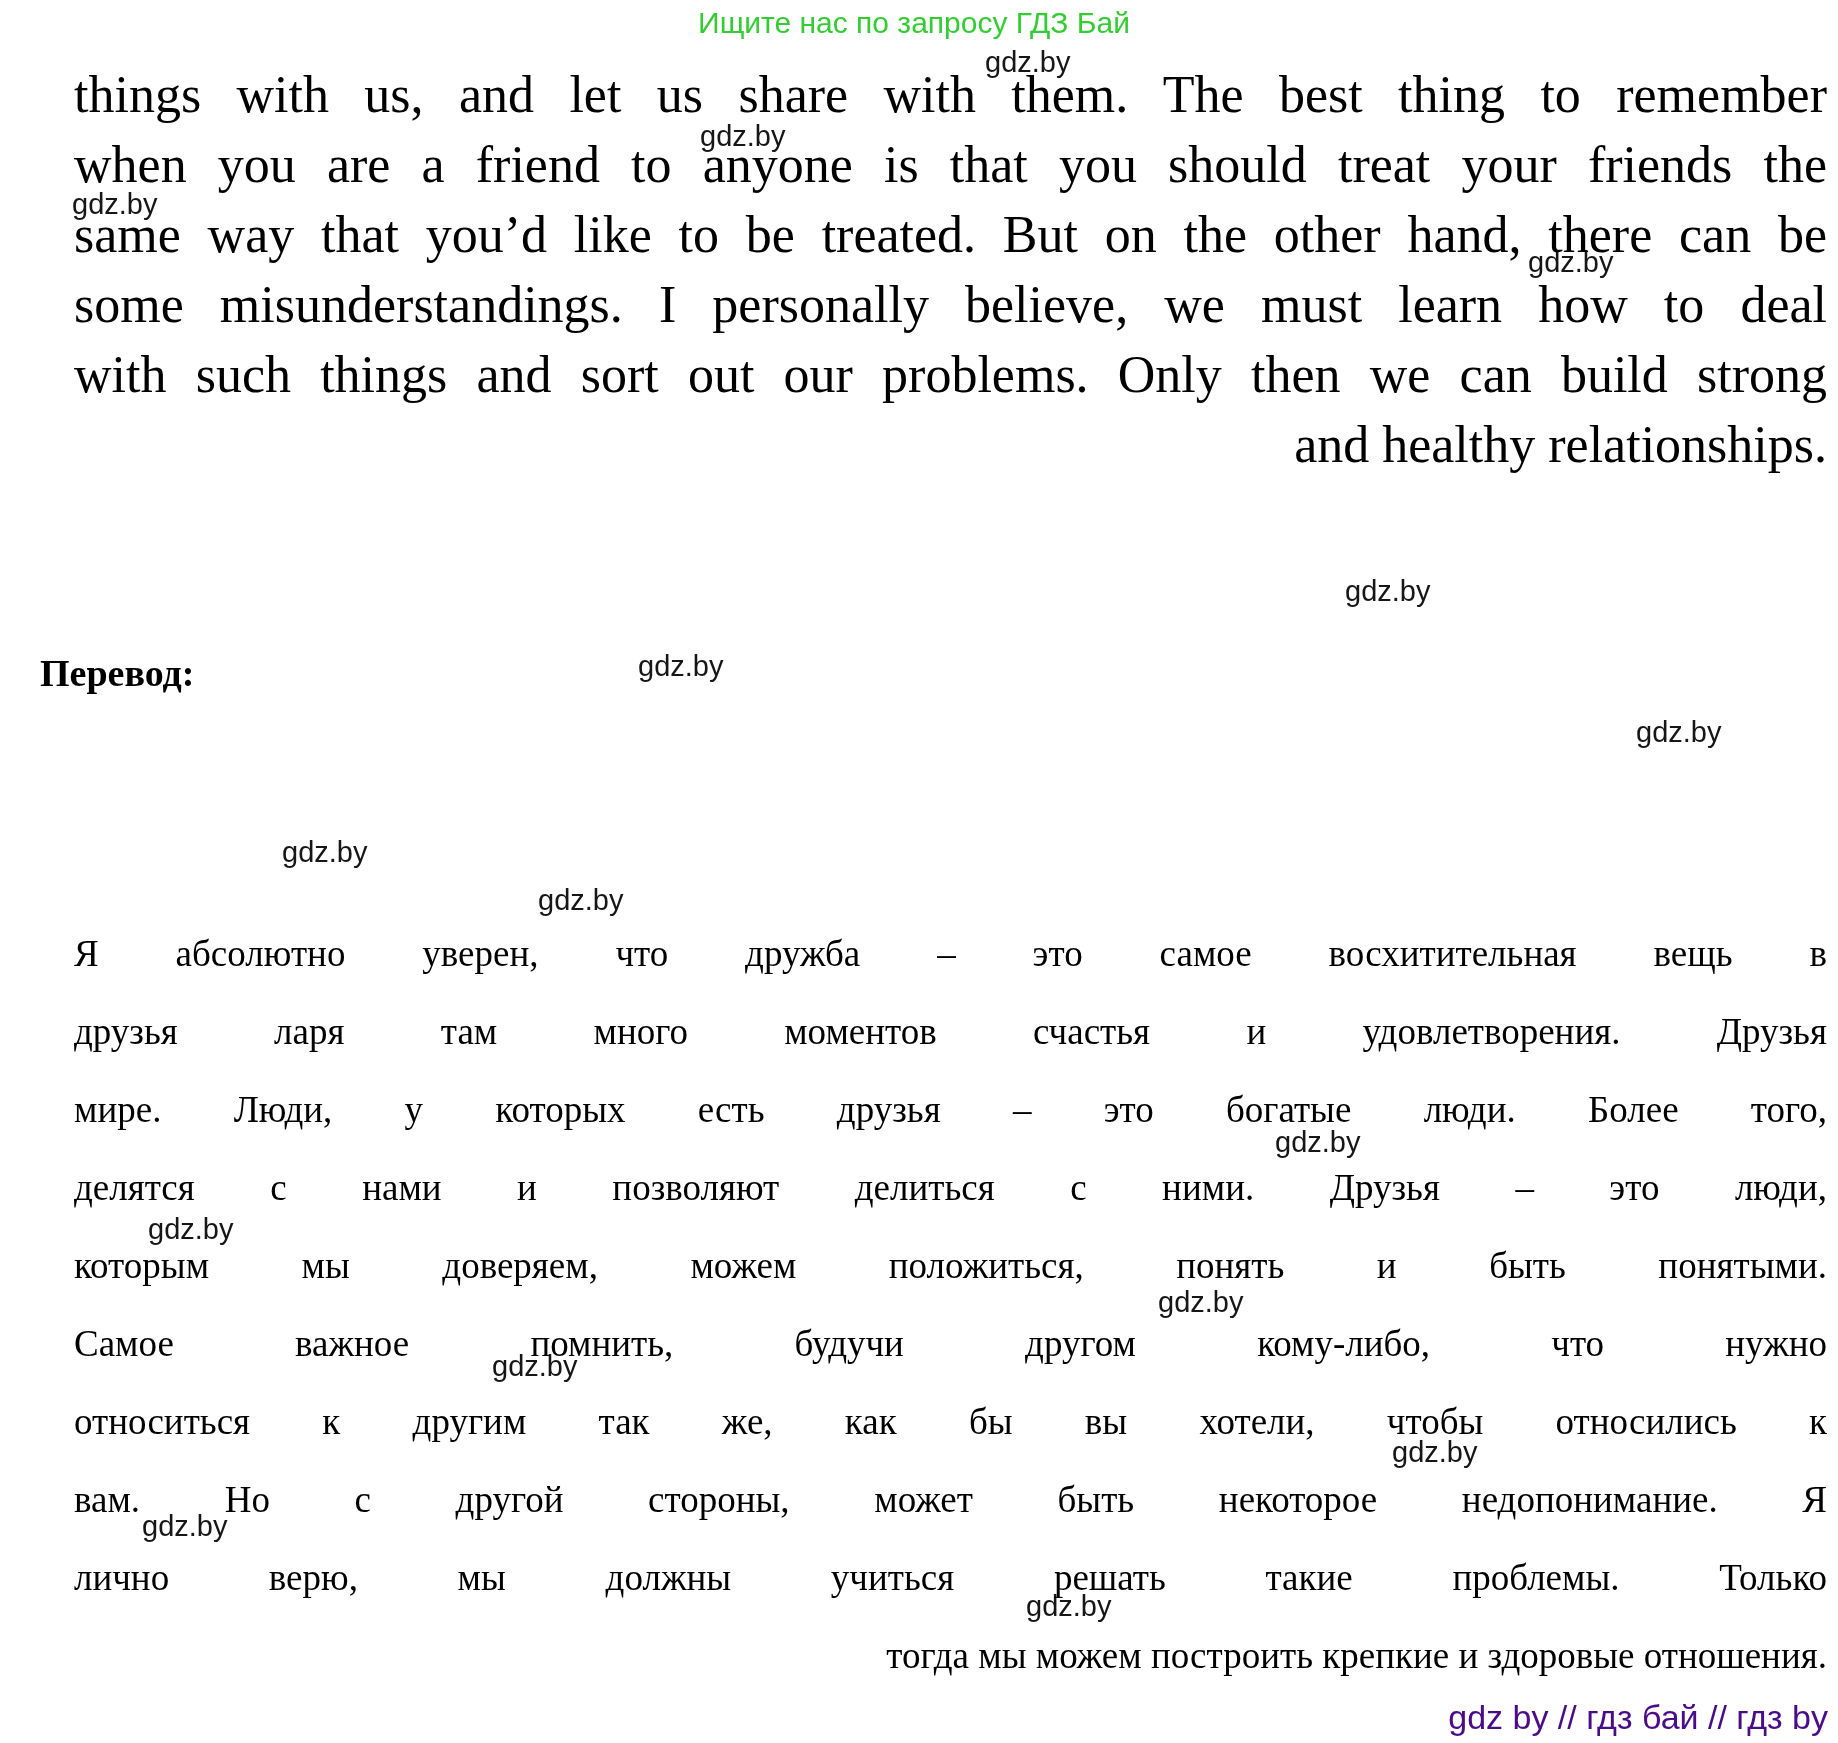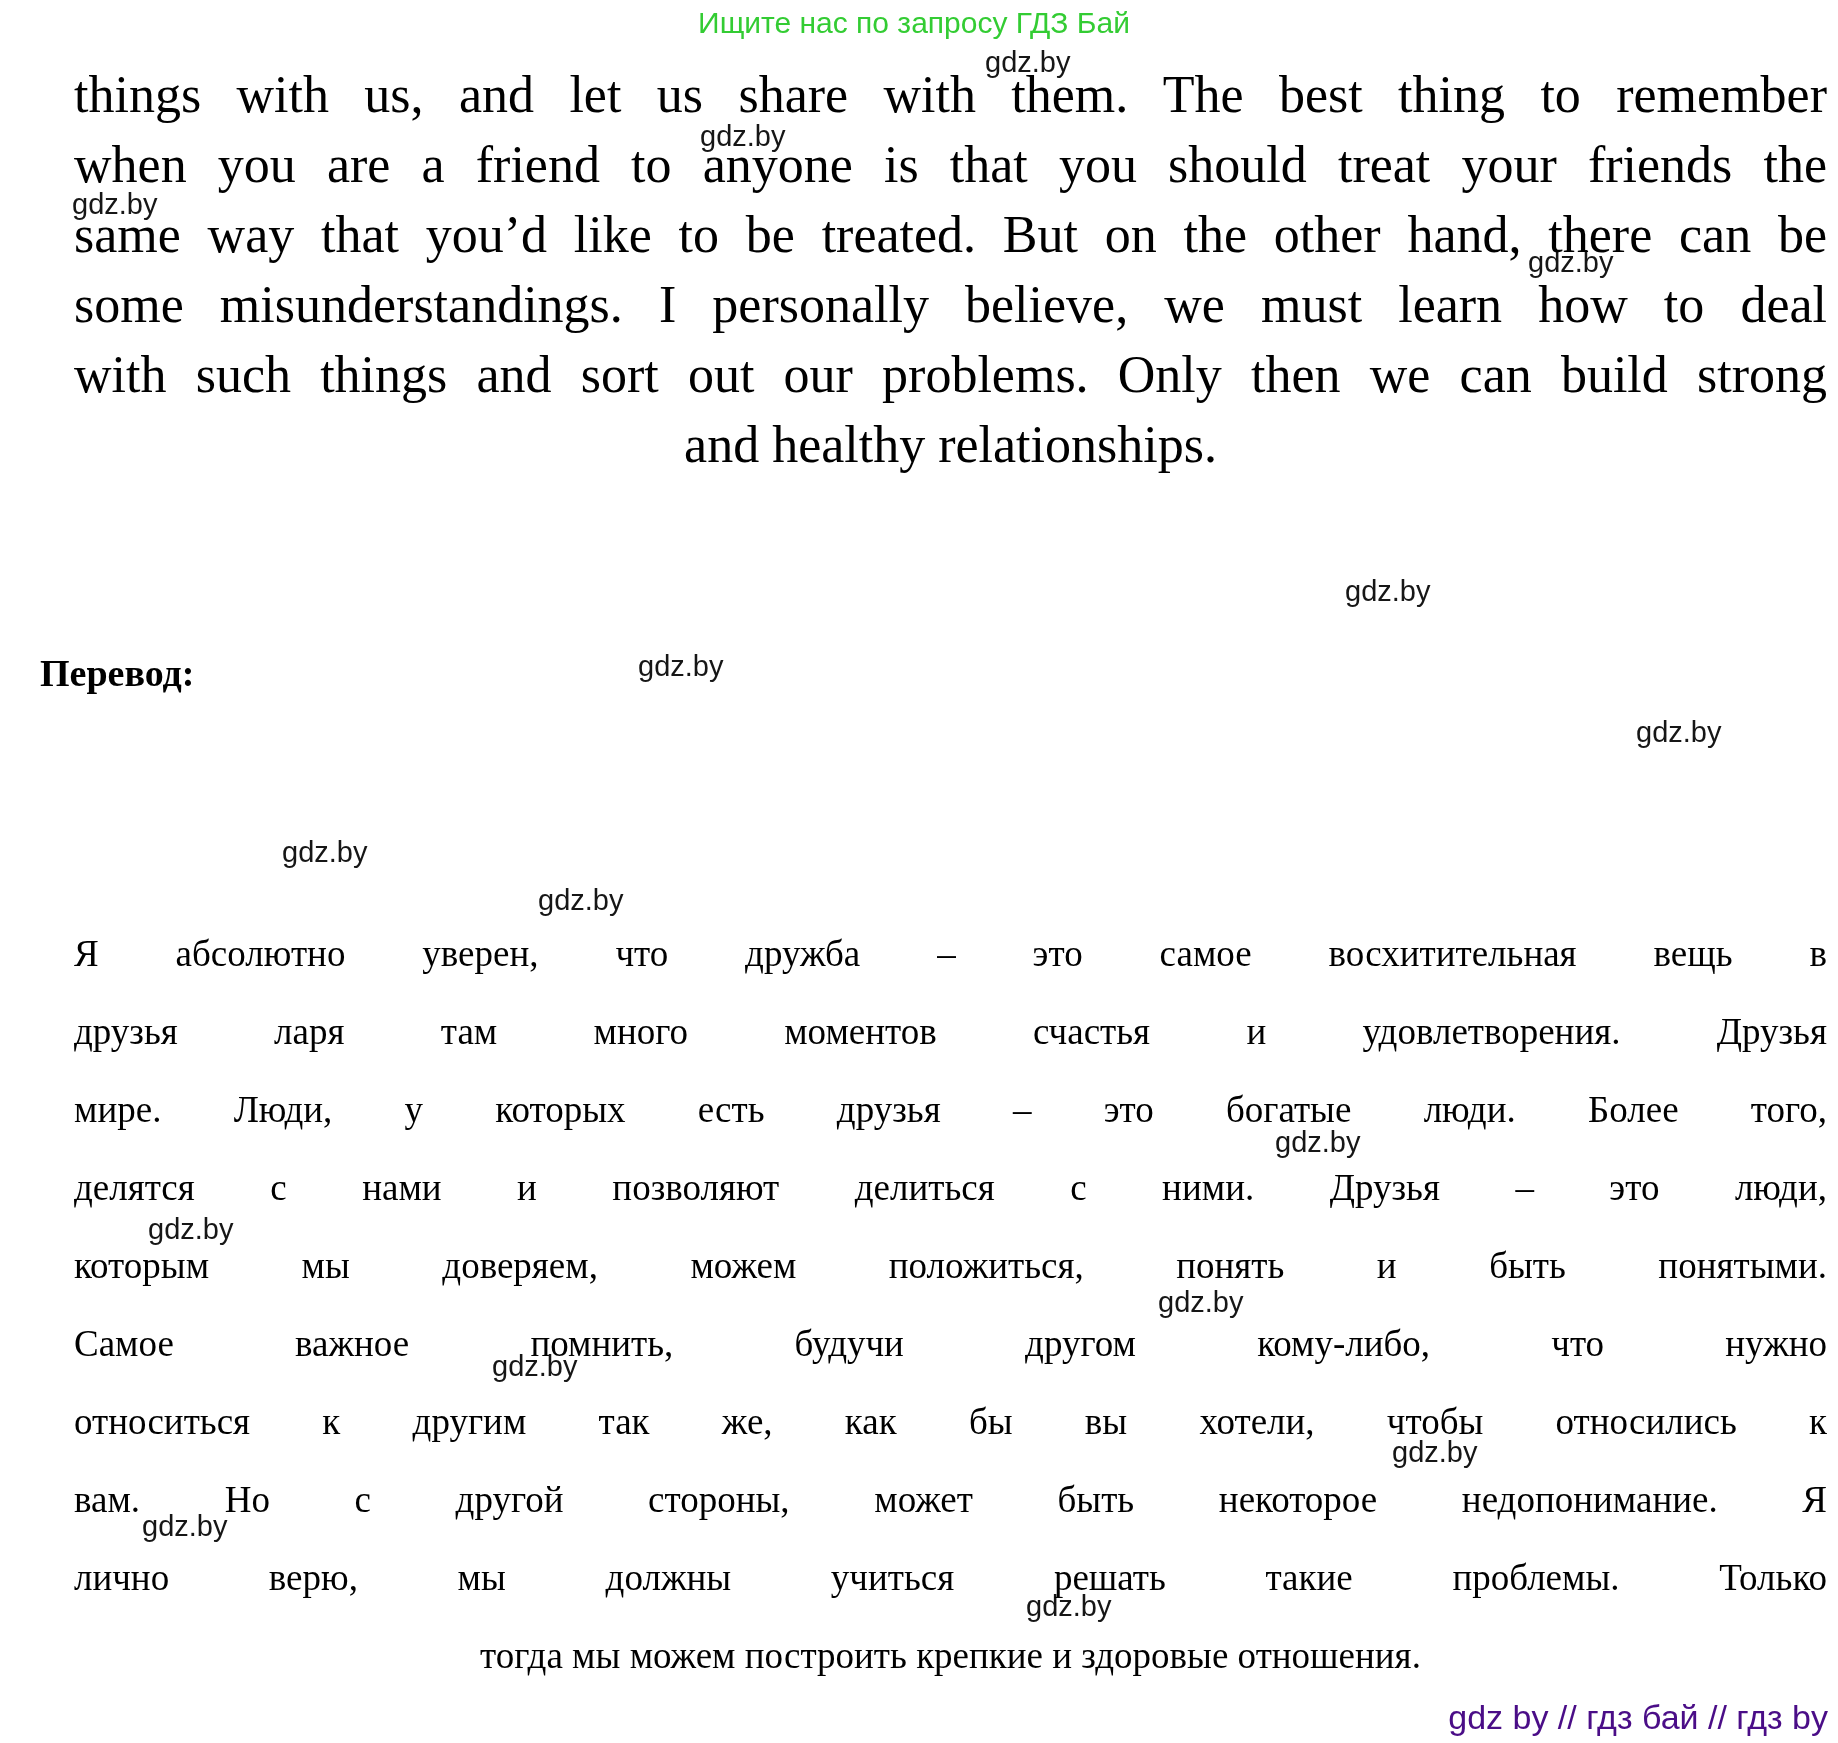--- a/index.html
+++ b/index.html
@@ -40,7 +40,7 @@
   }
   
   .jline::after { content: ""; display: inline-block; width: 100%; height: 0; }
-  .lastline { text-align: center; overflow: hidden; }
+  .lastline { text-align: right; overflow: hidden; }
   .heading {
     position: absolute;
     left: 40px;

